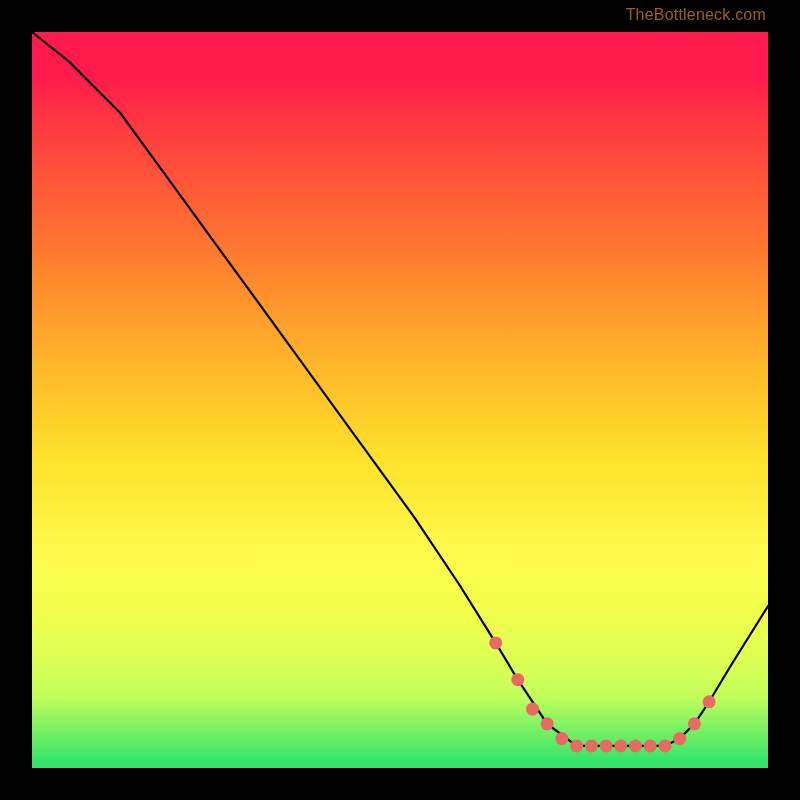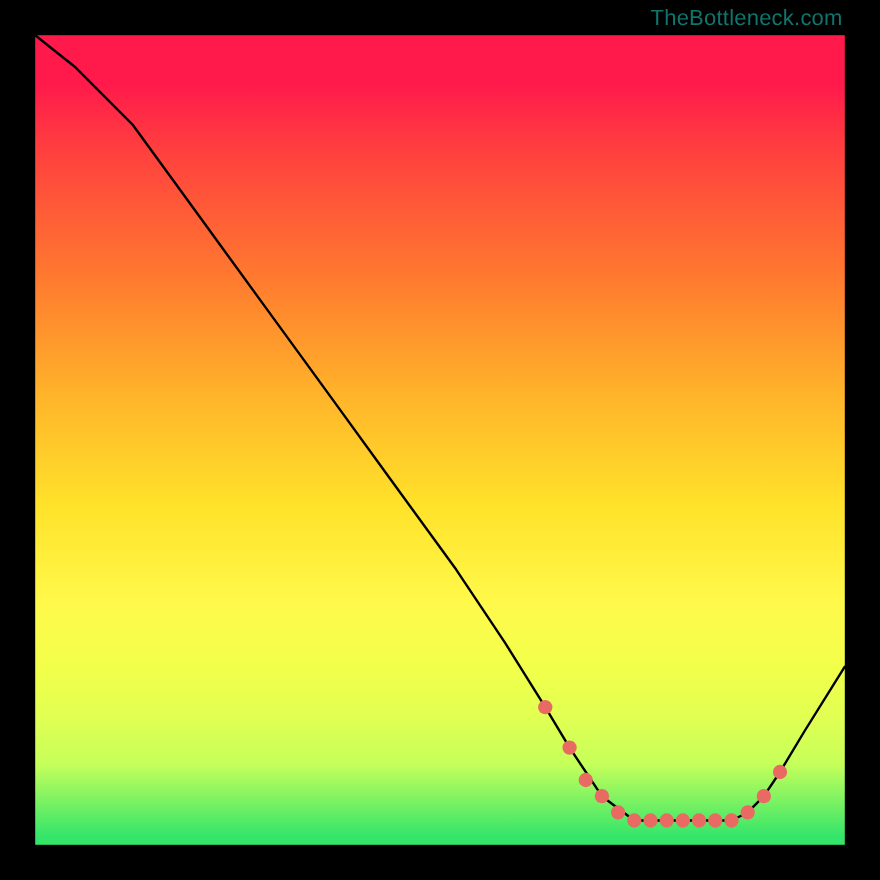--- a/index.html
+++ b/index.html
@@ -44,8 +44,8 @@
     position: absolute;
     top: 6px;
     right: 34px;
-    color: #0f766e;
-    font-size: 20px;
+    color: #a16207;
+    font-size: 16px;
     letter-spacing: 0.2px;
     font-weight: 500;
   }

